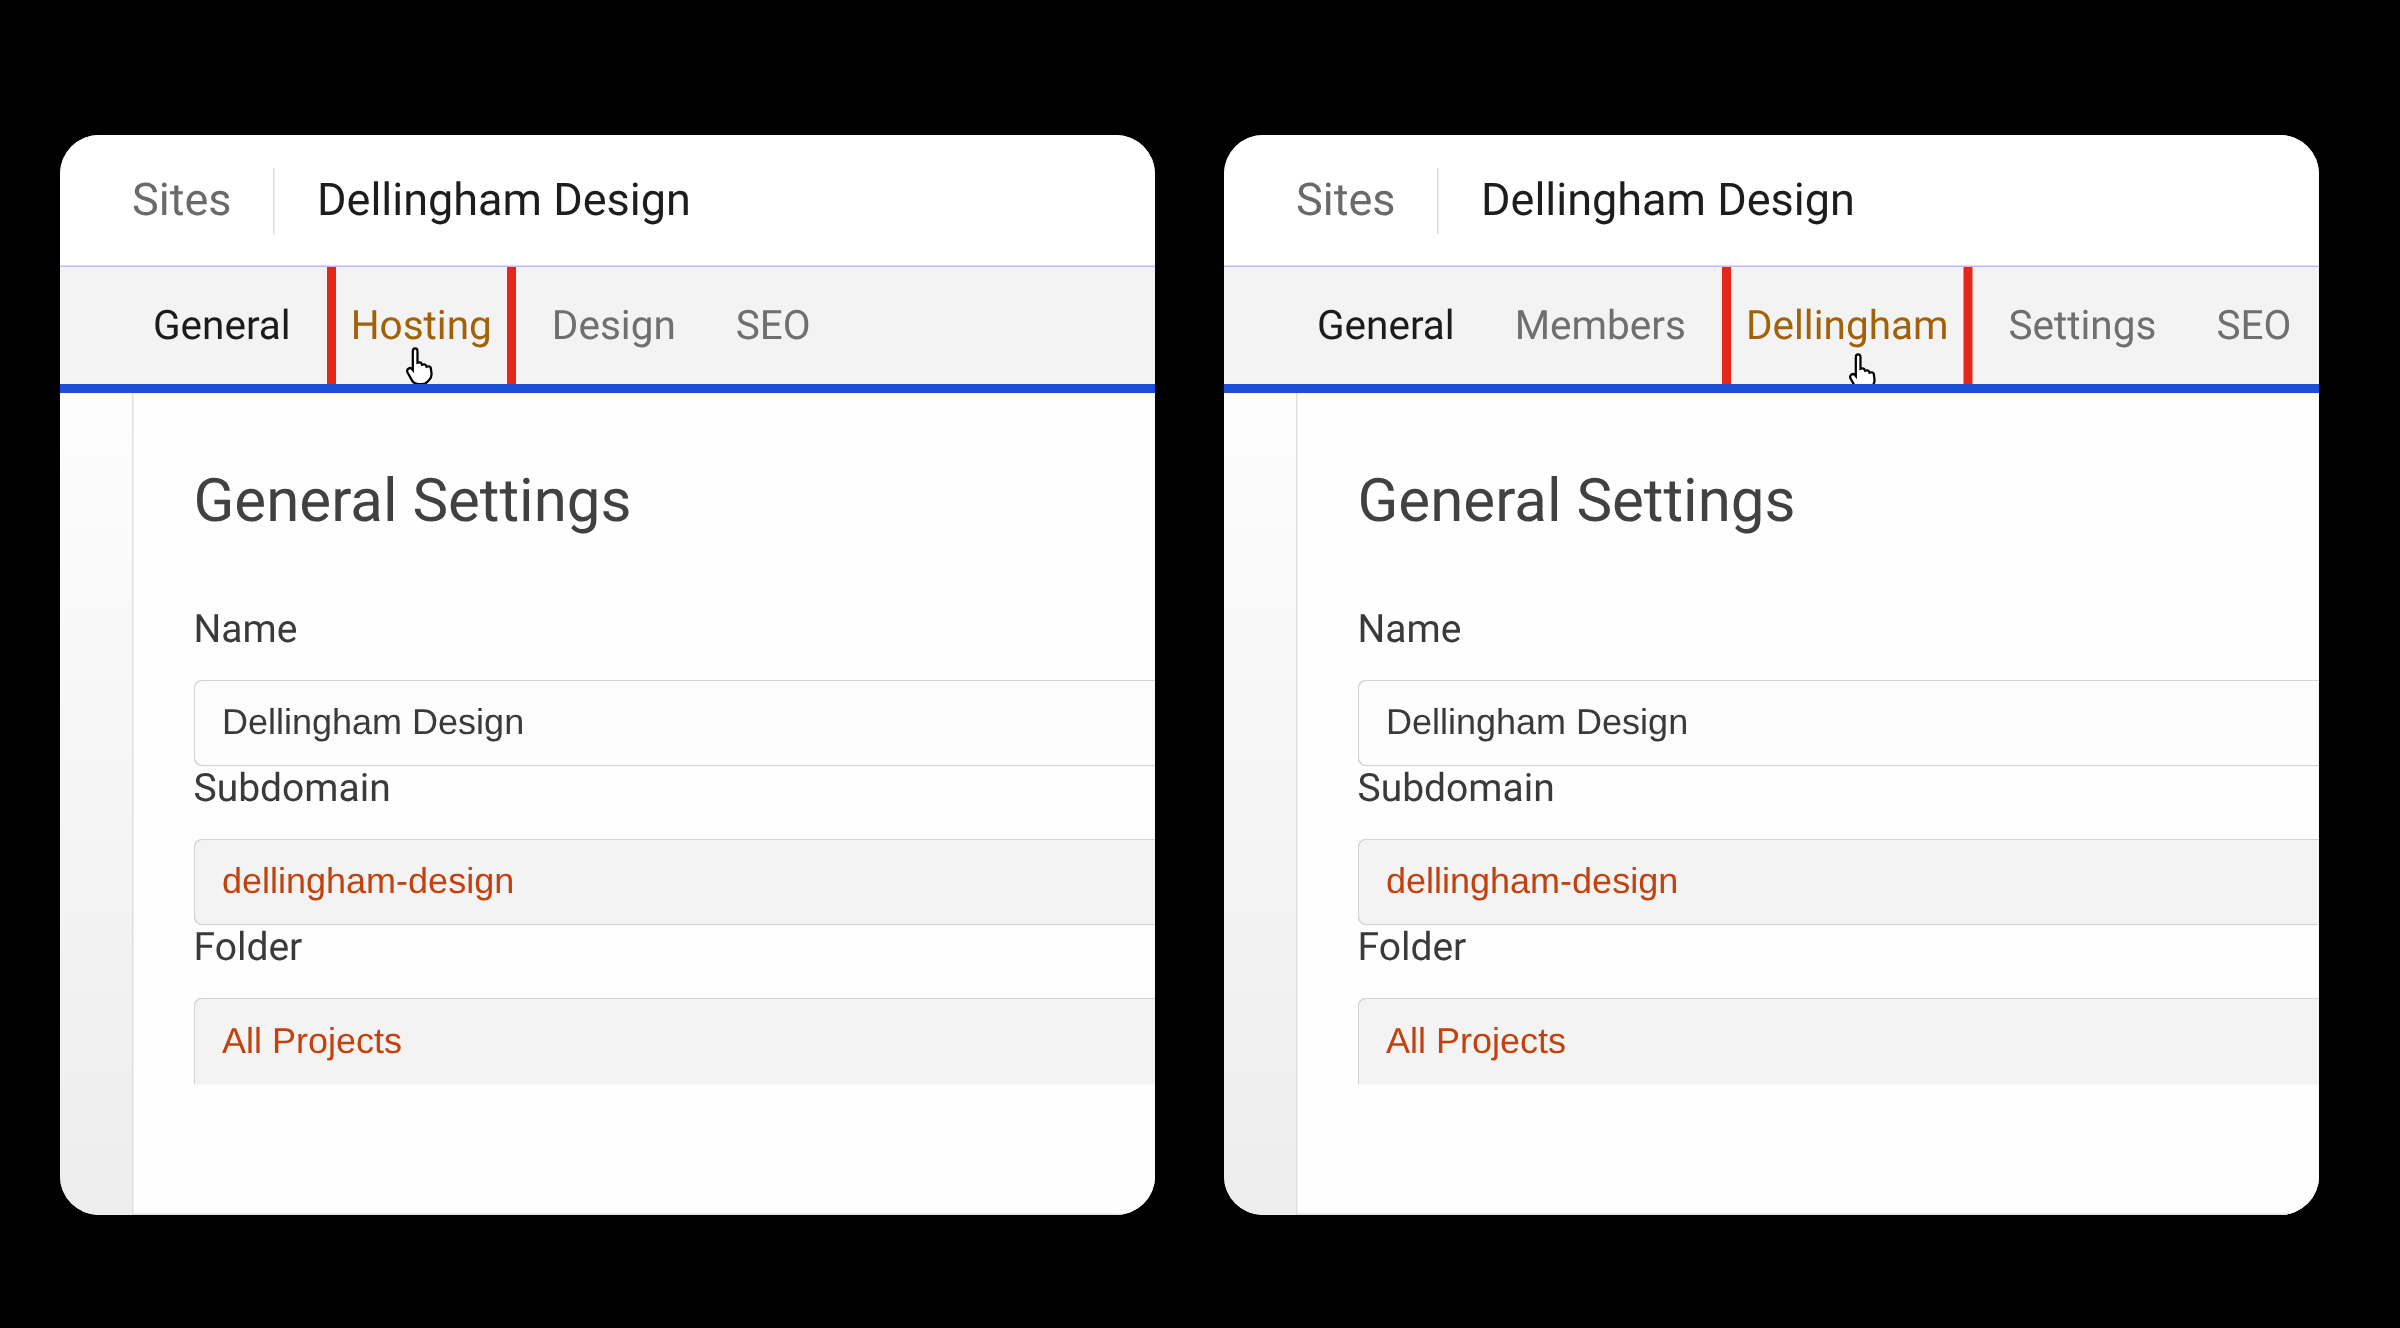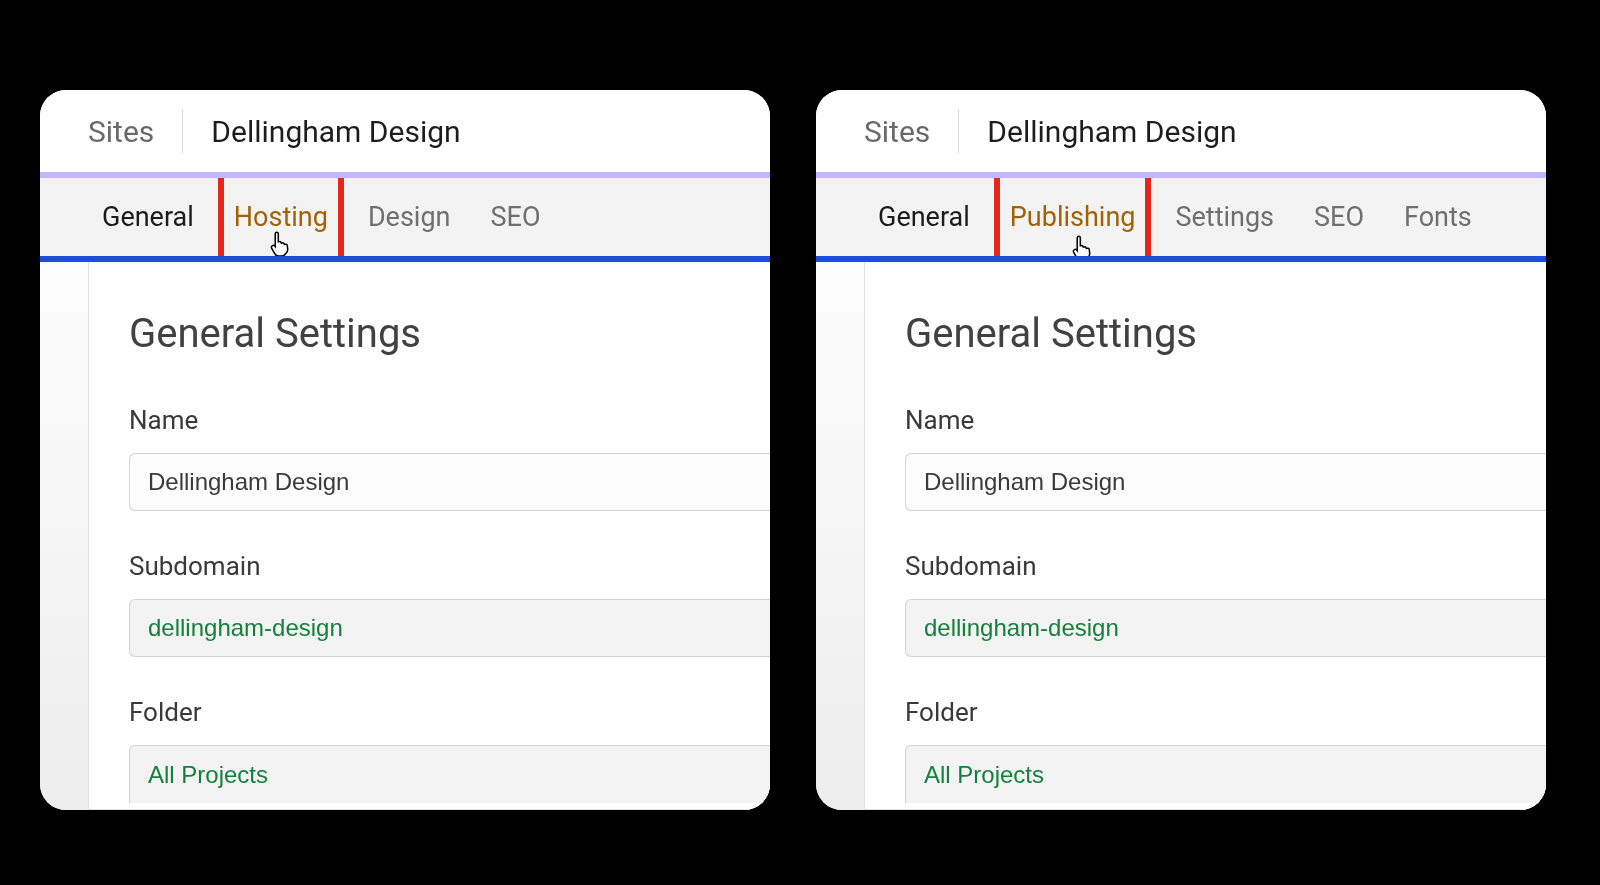--- a/index.html
+++ b/index.html
@@ -36,7 +36,7 @@
       padding-left: 48px;
       padding-right: 48px;
       background: #fff;
-      border-bottom: 6px solid #c4b5fd;
+      border-bottom: 1px solid #c4b5fd;
     }
     .crumb-root {
       font-size: 30px;

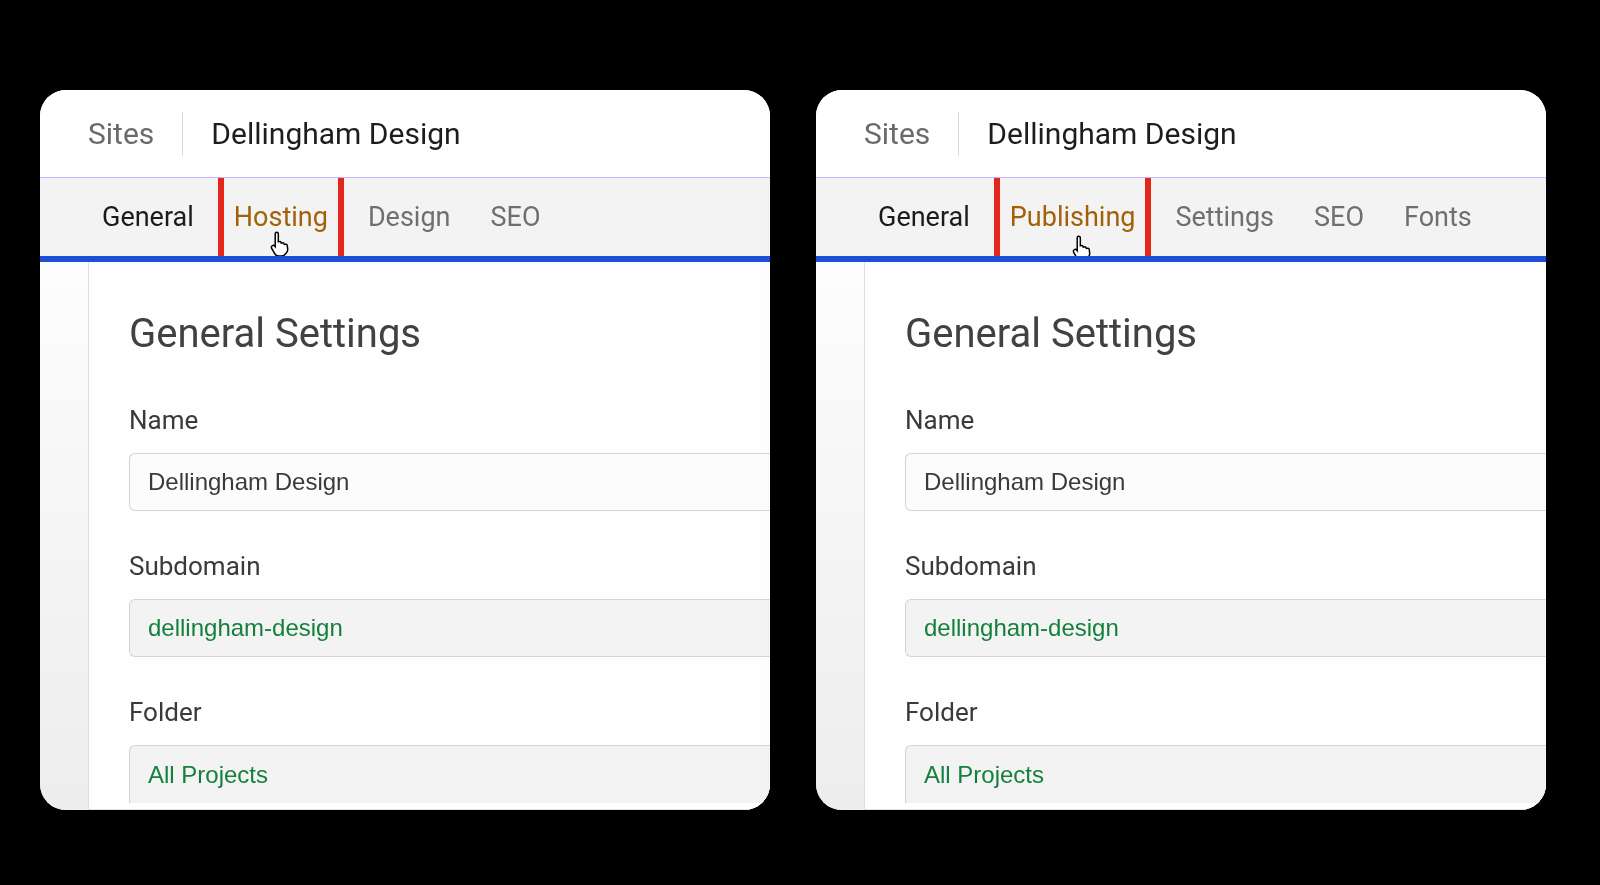--- a/index.html
+++ b/index.html
@@ -226,6 +226,9 @@
       <div class="tab active">
         <span>General</span>
       </div>
+      <div class="tab">
+        <span>Members</span>
+      </div>
       <div class="tab hot">
         <span>Publishing</span>
         <span class="hl"></span>

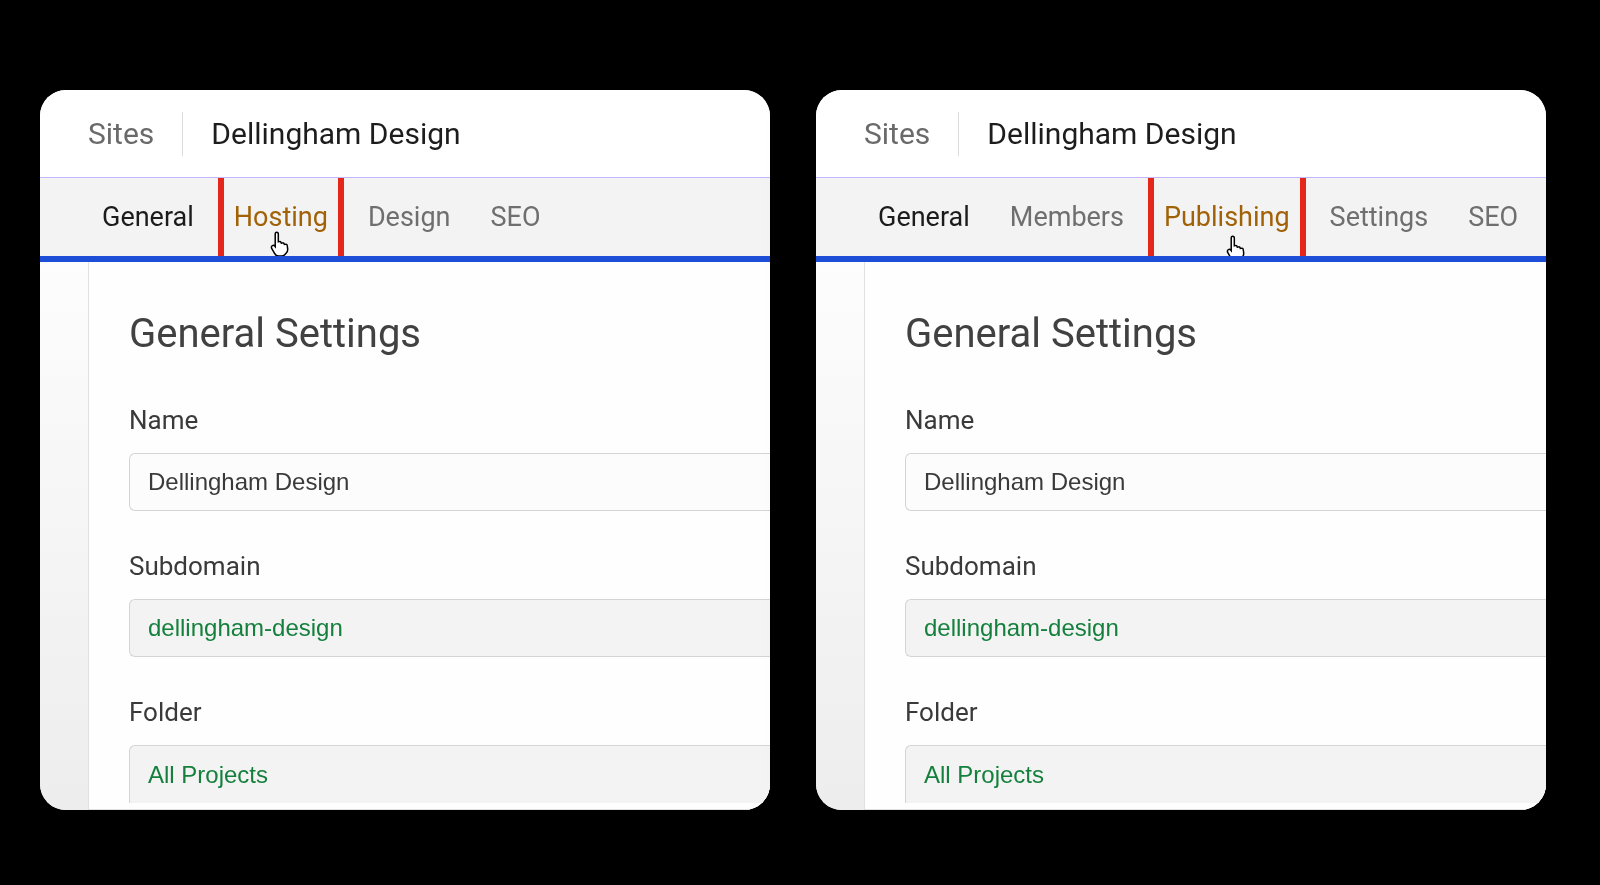--- a/index.html
+++ b/index.html
@@ -230,7 +230,7 @@
         <span>Members</span>
       </div>
       <div class="tab hot">
-        <span>Publishing</span>
+        <span>Dellingham</span>
         <span class="hl"></span>
         <span class="cursor" style="left:58%; top:58px; transform:translateX(-50%);">
           <svg viewBox="0 0 24 28">

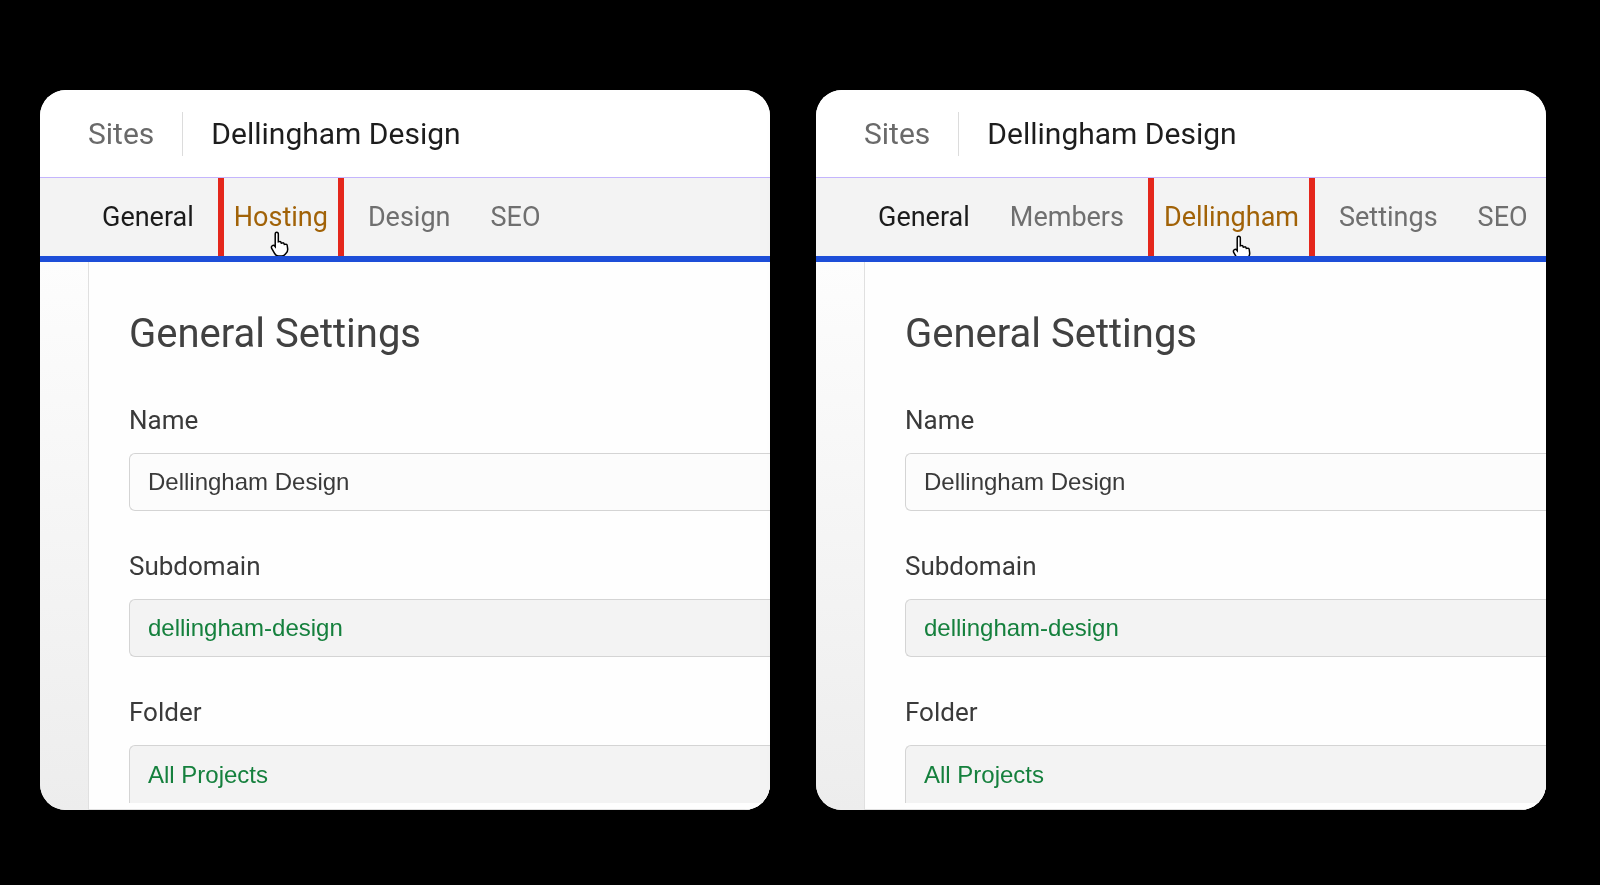--- a/index.html
+++ b/index.html
@@ -145,7 +145,7 @@
       background: #f3f3f3;
       color: #15803d;
     }
-    .field-block { margin-bottom: 40px; }
+    .field-block { }
     .field-block.truncated .field-input {
       border-bottom: none;
       border-radius: 6px 0 0 0;

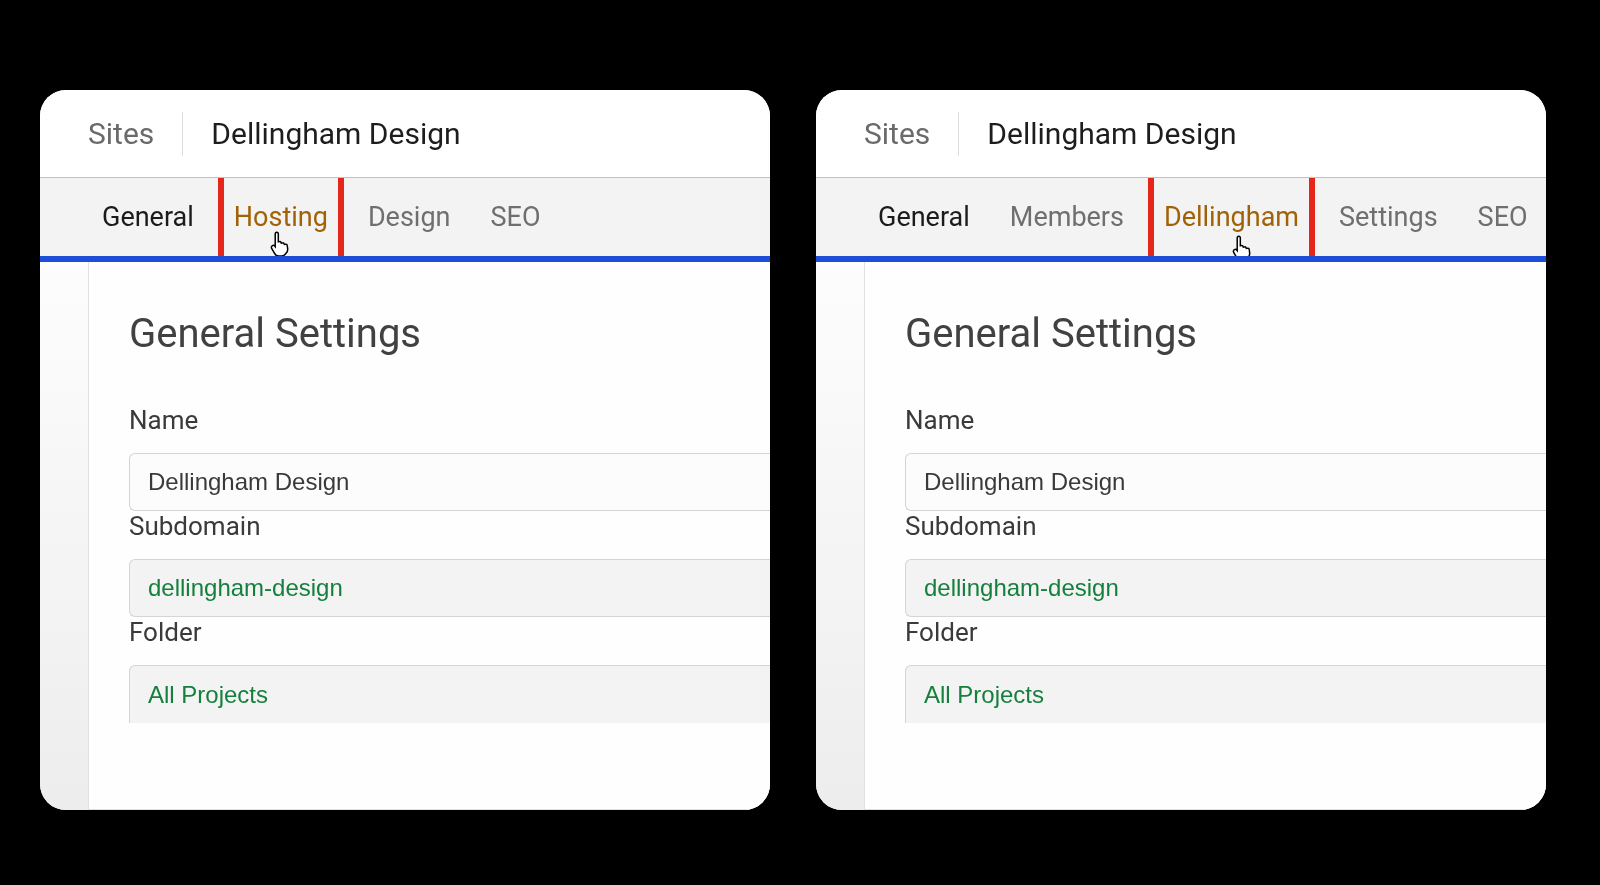--- a/index.html
+++ b/index.html
@@ -143,7 +143,7 @@
     }
     .field-input.ro {
       background: #f3f3f3;
-      color: #15803d;
+      color: #c2410c;
     }
     .field-block { }
     .field-block.truncated .field-input {

